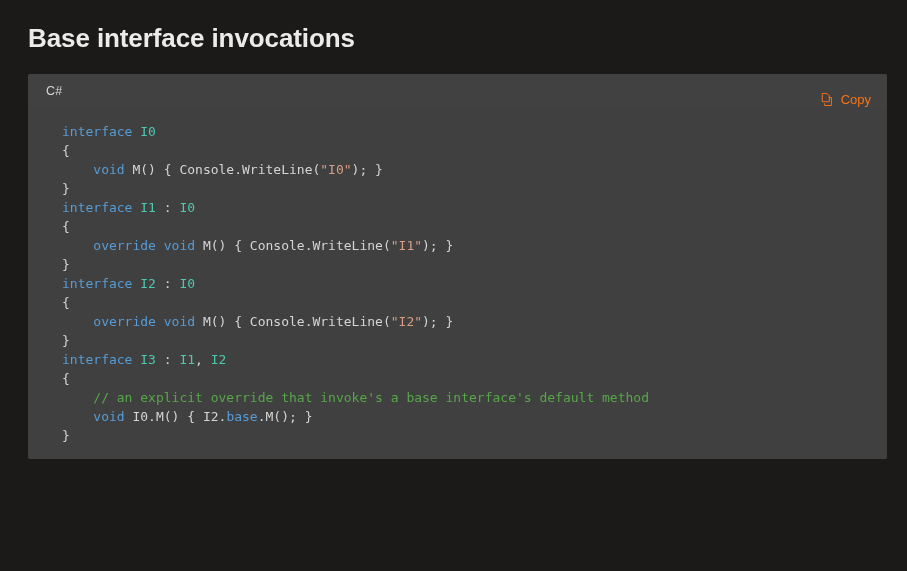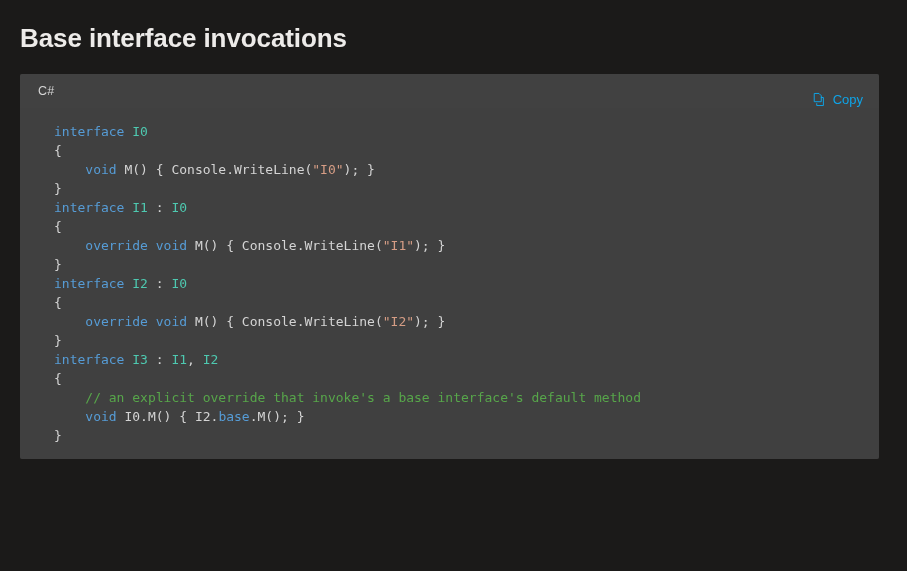--- a/index.html
+++ b/index.html
@@ -21,7 +21,7 @@
   .page {
     width: 907px;
     height: 419px;
-    padding: 0 20px;
+    padding: 0 28px;
     position: relative;
   }
 

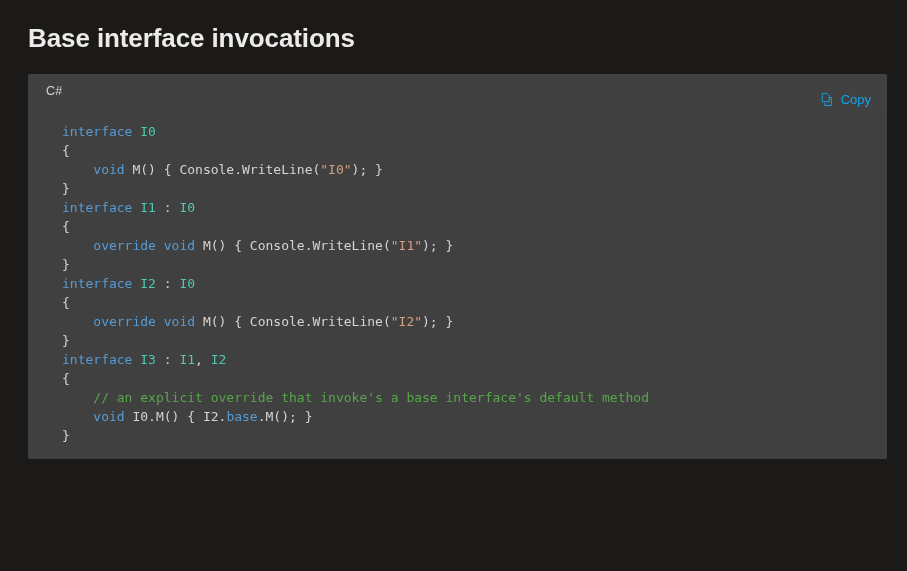--- a/index.html
+++ b/index.html
@@ -76,7 +76,7 @@
     align-items: center;
     gap: 7px;
     cursor: pointer;
-    color: #0ea5e9;
+    color: #f97316;
     font-size: 13px;
     background: none;
     border: none;

